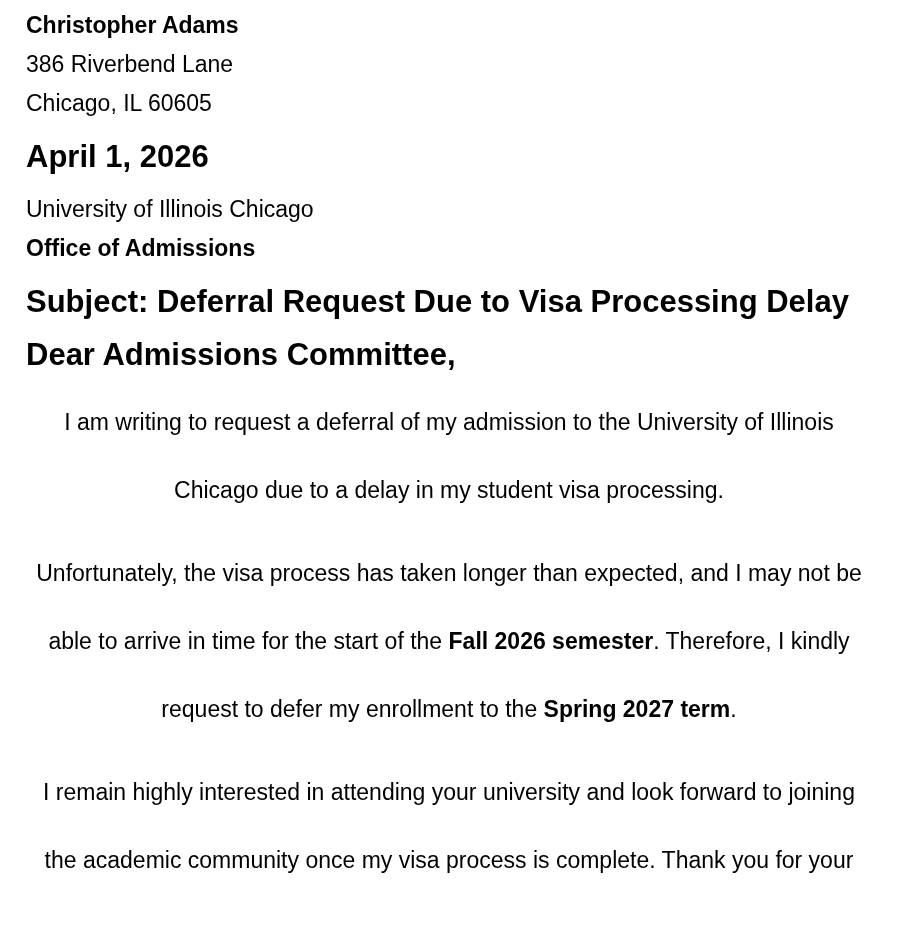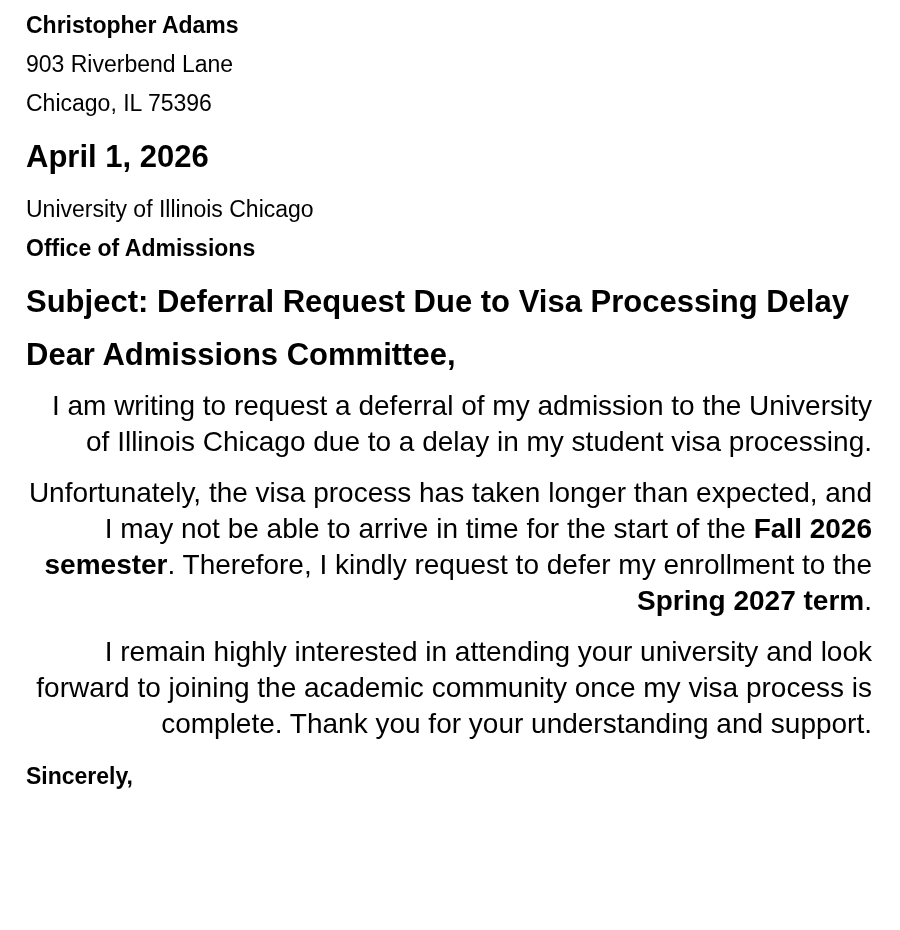--- a/index.html
+++ b/index.html
@@ -69,7 +69,7 @@
 
   <div>
     <div class="addr-line bold">Christopher Adams</div>
-    <div class="addr-line">903 Riverbend Lane</div>
+    <div class="addr-line">386 Riverbend Lane</div>
     <div class="addr-line">Chicago, IL 75396</div>
   </div>
 

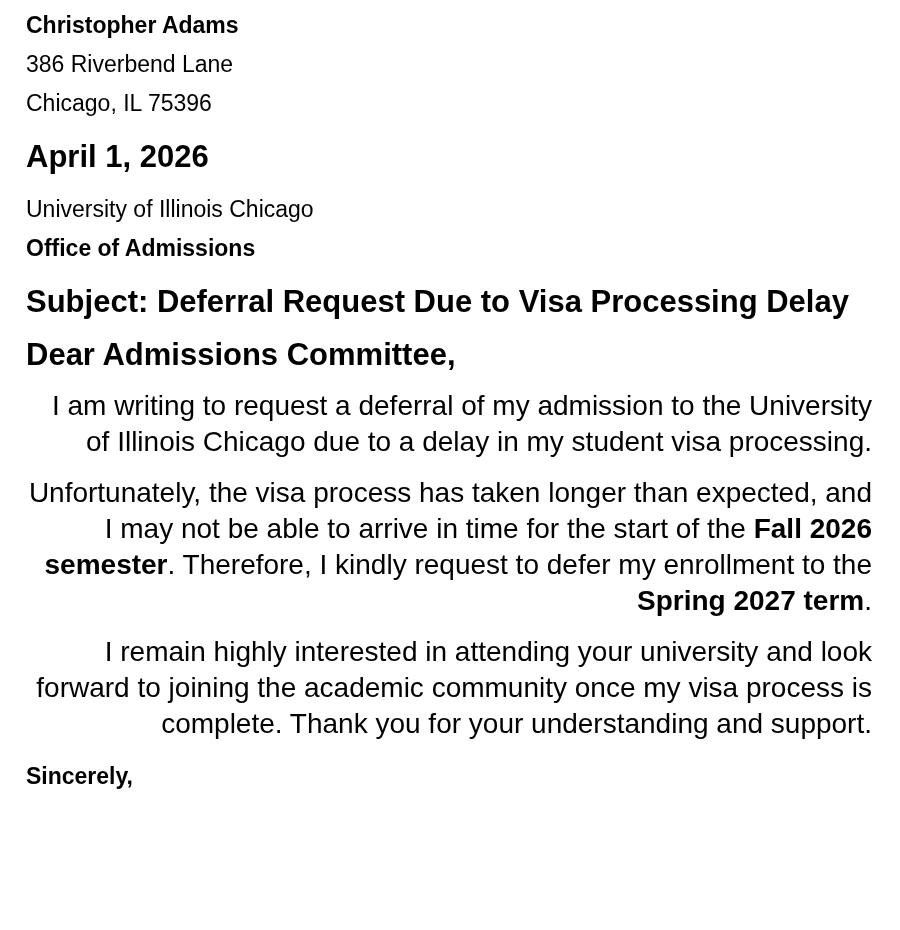--- a/index.html
+++ b/index.html
@@ -70,7 +70,7 @@
   <div>
     <div class="addr-line bold">Christopher Adams</div>
     <div class="addr-line">386 Riverbend Lane</div>
-    <div class="addr-line">Chicago, IL 75396</div>
+    <div class="addr-line">Chicago, IL 60605</div>
   </div>
 
   <div class="gap-sm"></div>

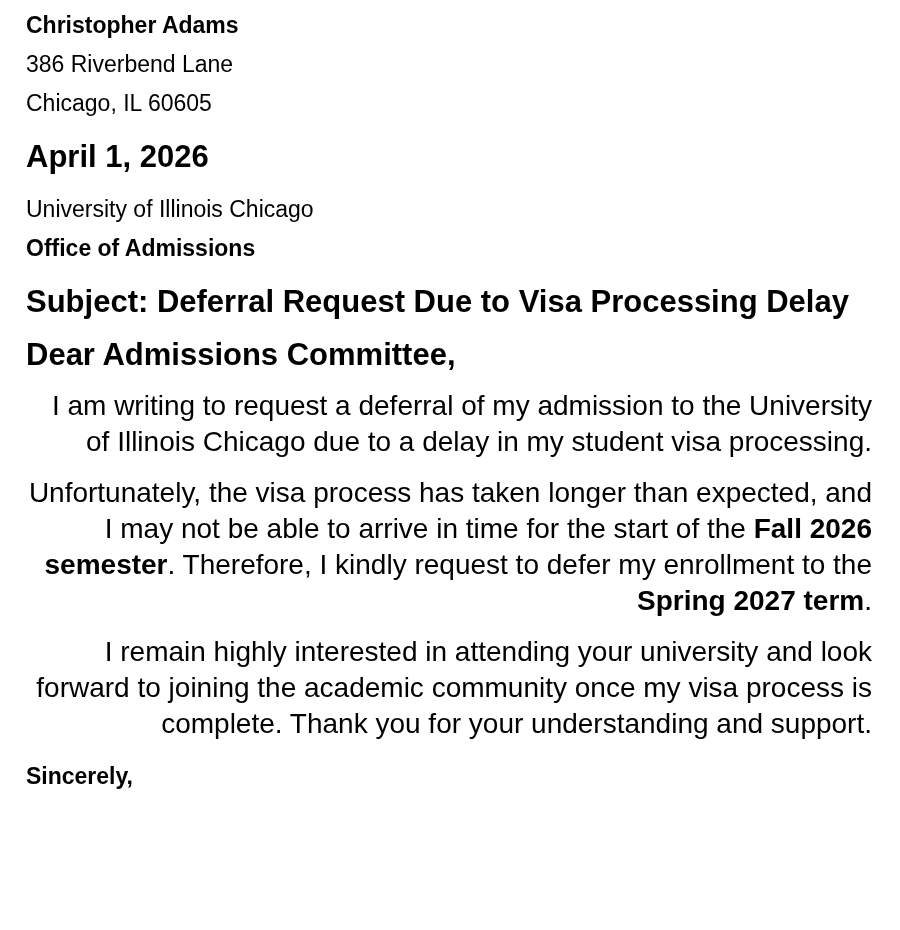--- a/index.html
+++ b/index.html
@@ -46,10 +46,10 @@
   }
 
   .para {
-    font-size: 28px;
-    line-height: 36px;
+    font-size: 23px;
+    line-height: 68px;
     max-width: 846px;
-    text-align: right;
+    text-align: center;
   }
   .para b {
     font-weight: bold;

